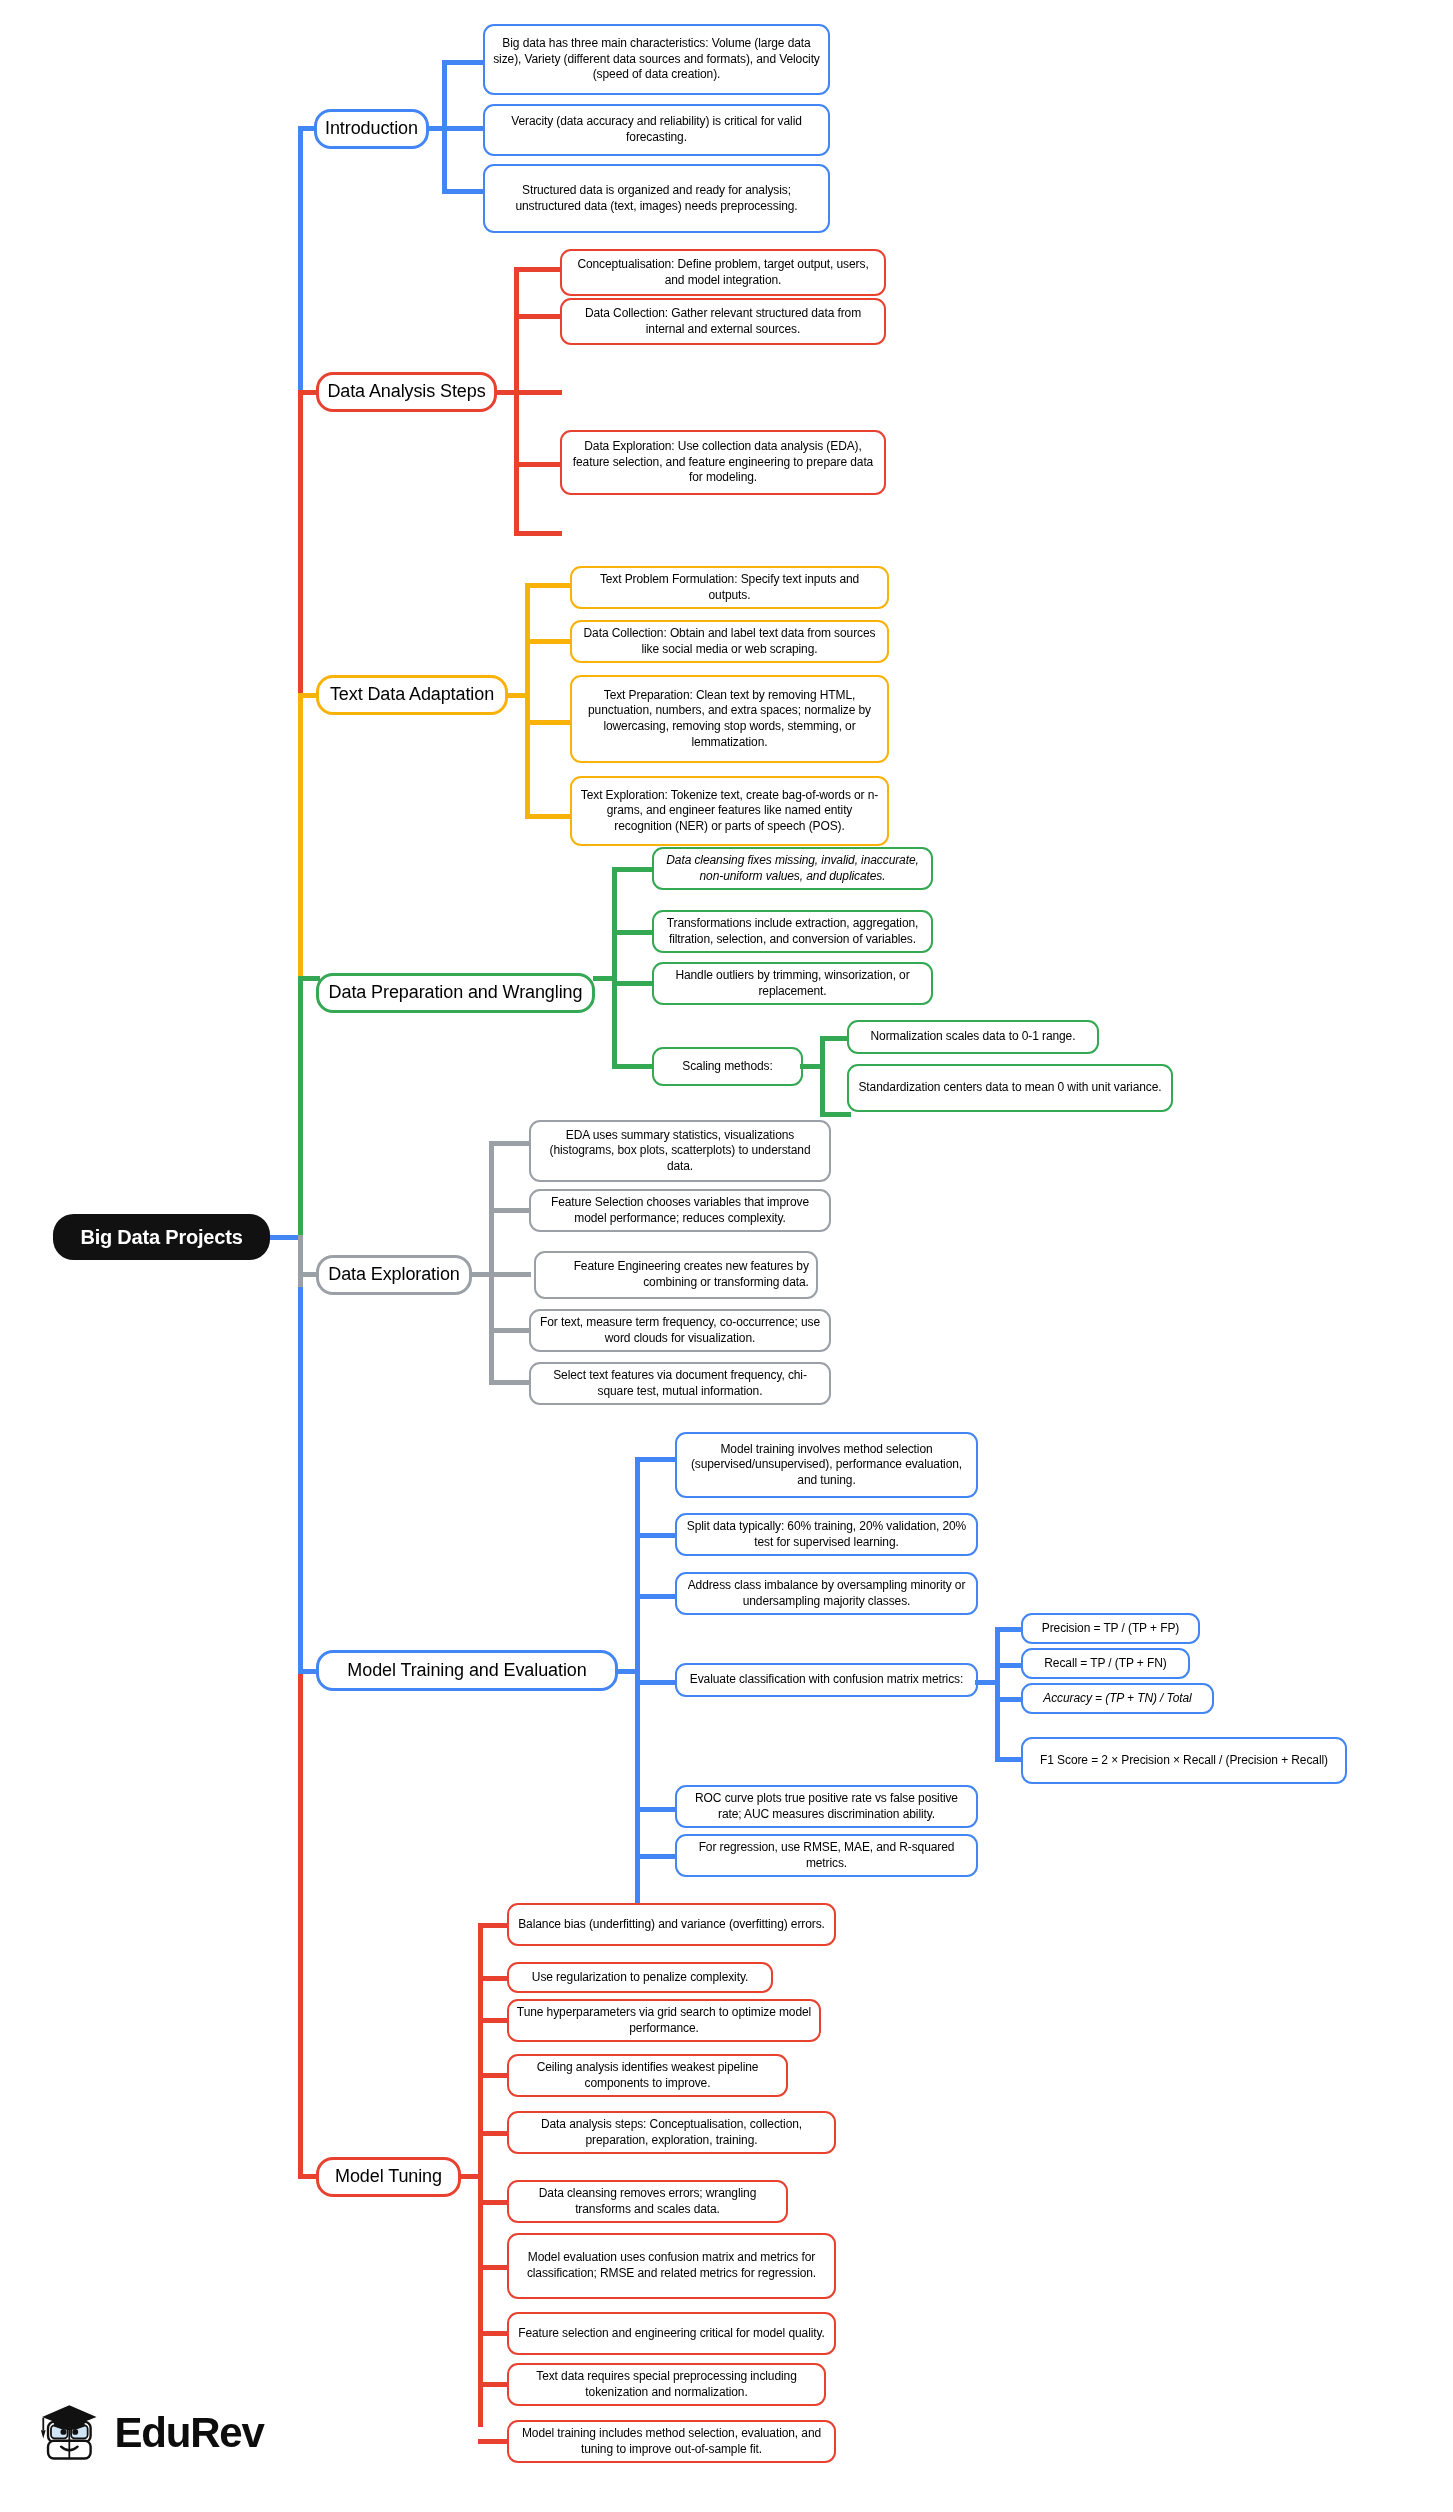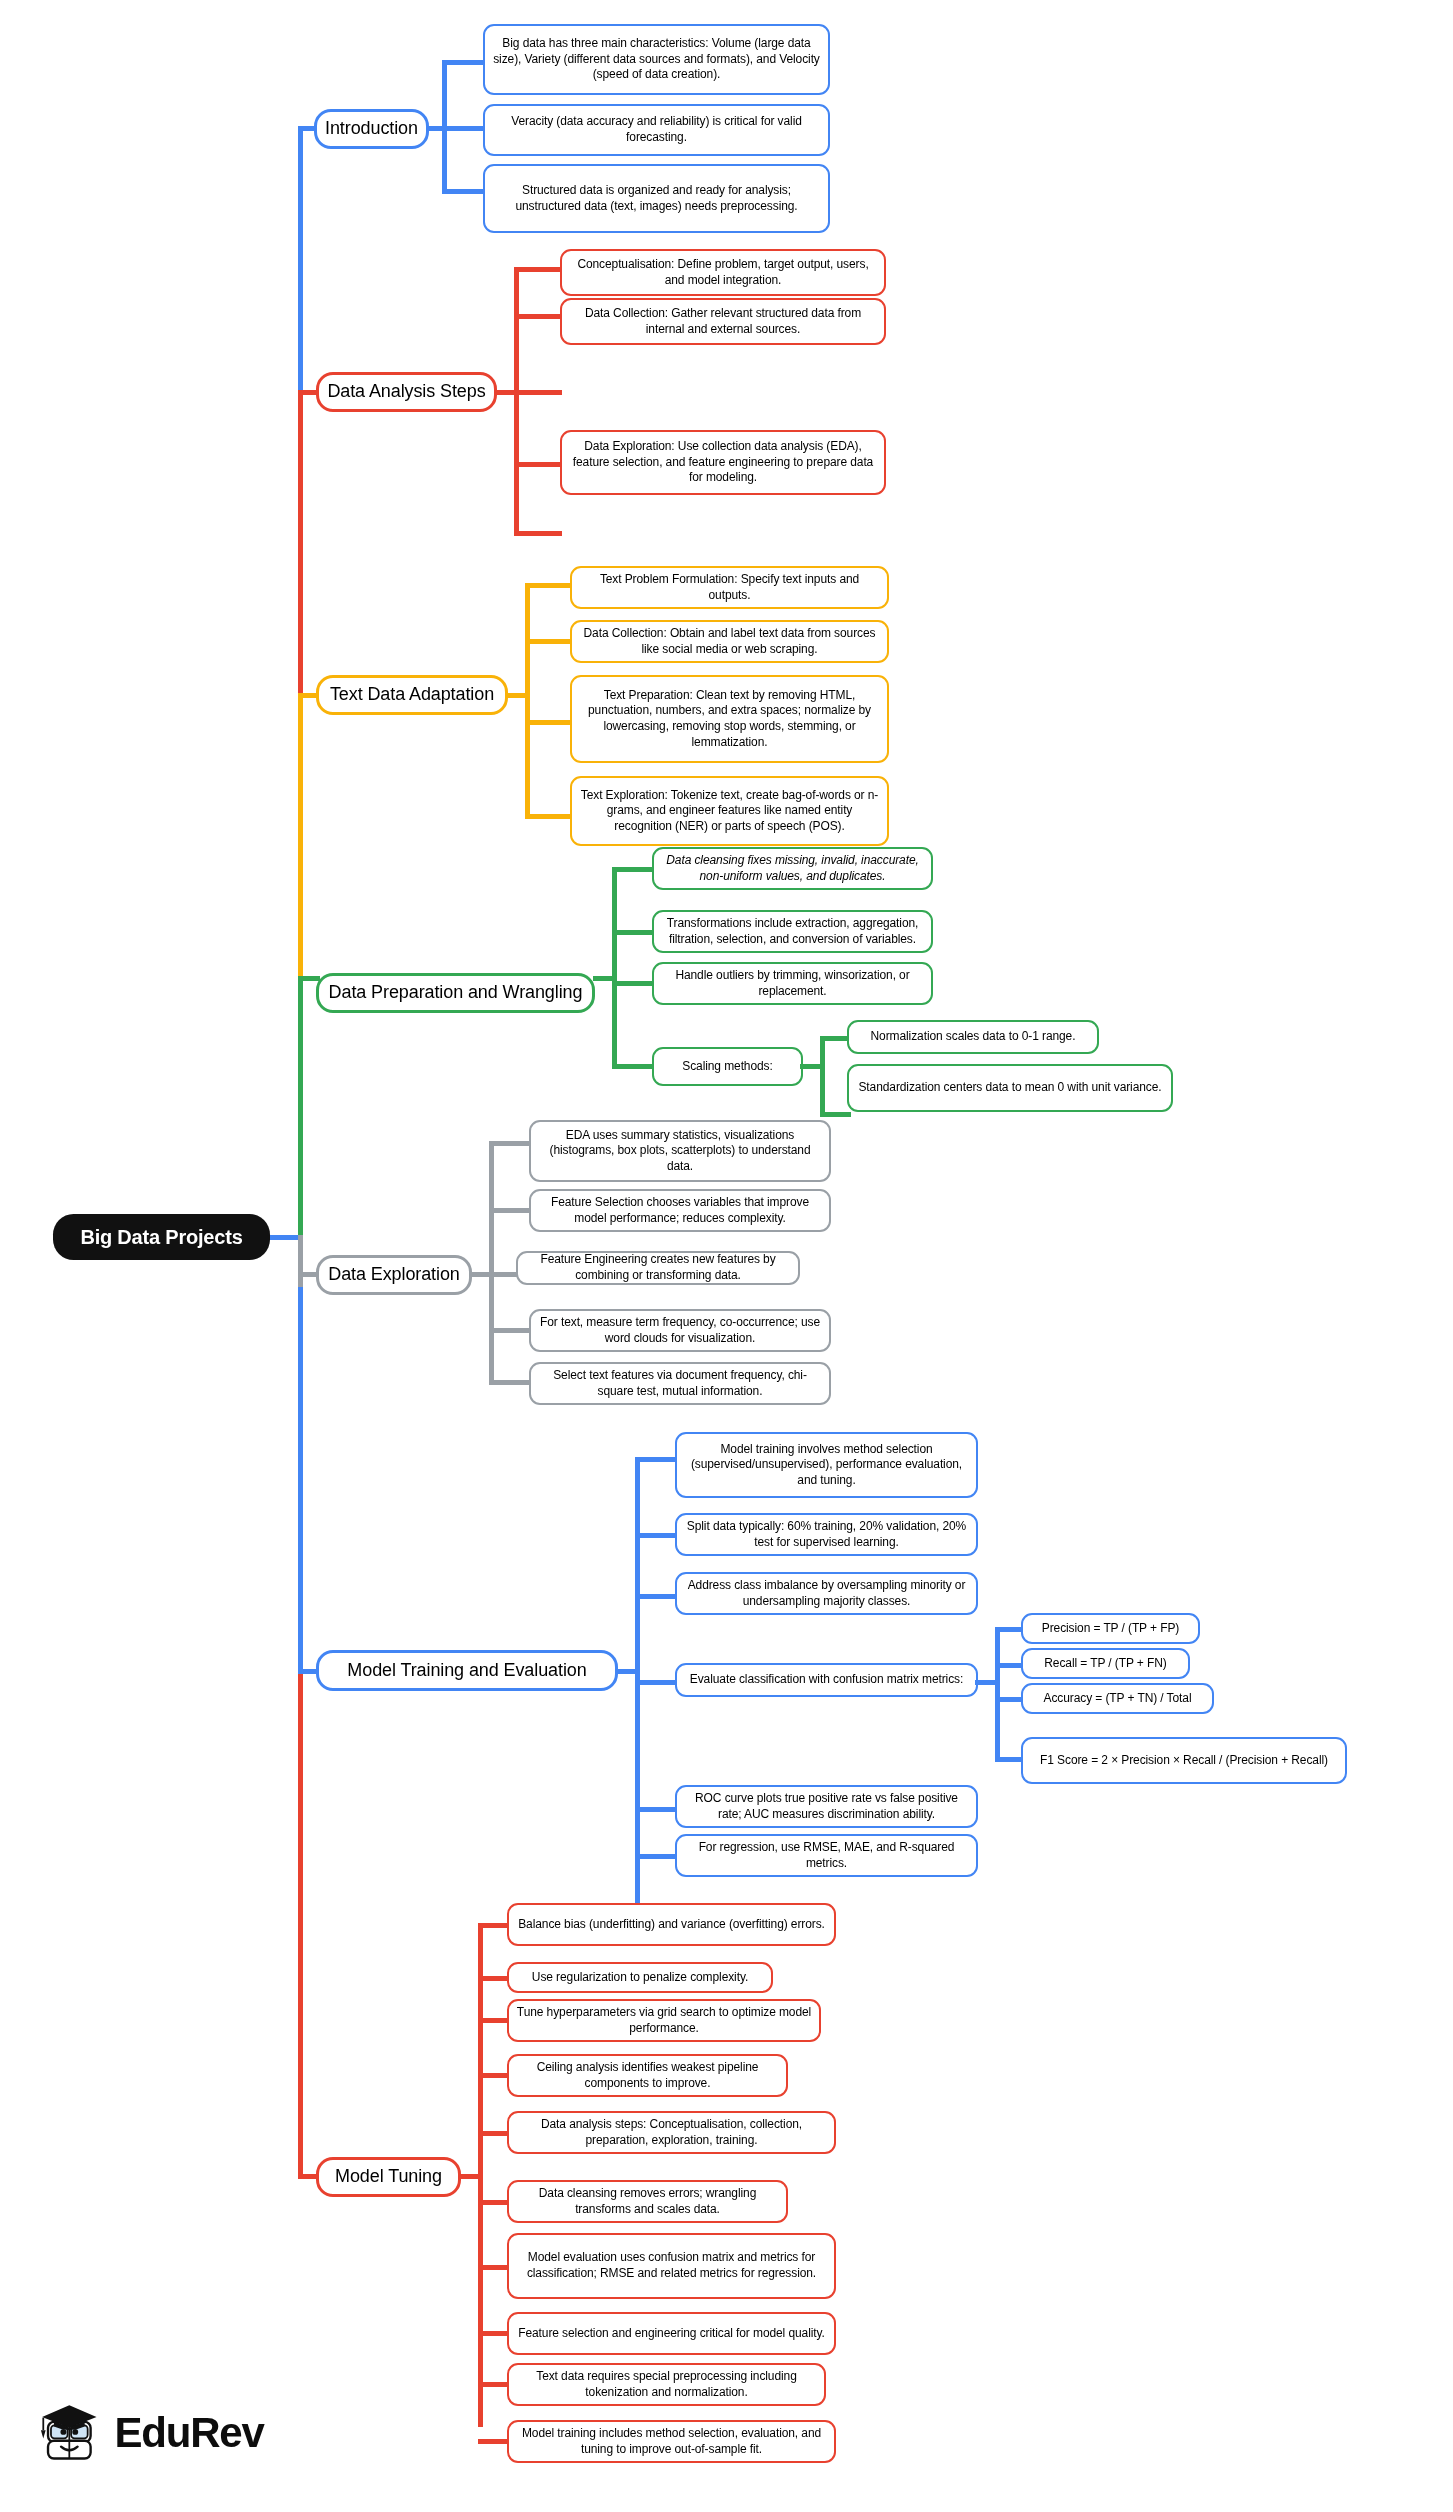--- a/index.html
+++ b/index.html
@@ -191,7 +191,7 @@
 
   <div class="node leaf gry" style="left:529px;top:1120px;width:302px;height:62px;">EDA uses summary statistics, visualizations (histograms, box plots, scatterplots) to understand data.</div>
   <div class="node leaf gry" style="left:529px;top:1189px;width:302px;height:43px;">Feature Selection chooses variables that improve model performance; reduces complexity.</div>
-  <div class="node leaf gry" style="left:516px;top:1251px;width:284px;height:34px;">Feature Engineering creates new features by combining or transforming data.</div>
+  <div class="node leaf gry" style="left:534px;top:1251px;width:284px;height:48px;text-align:right;">Feature Engineering creates new features by combining or transforming data.</div>
   <div class="node leaf gry" style="left:529px;top:1309px;width:302px;height:43px;">For text, measure term frequency, co-occurrence; use word clouds for visualization.</div>
   <div class="node leaf gry" style="left:529px;top:1362px;width:302px;height:43px;">Select text features via document frequency, chi-square test, mutual information.</div>
 

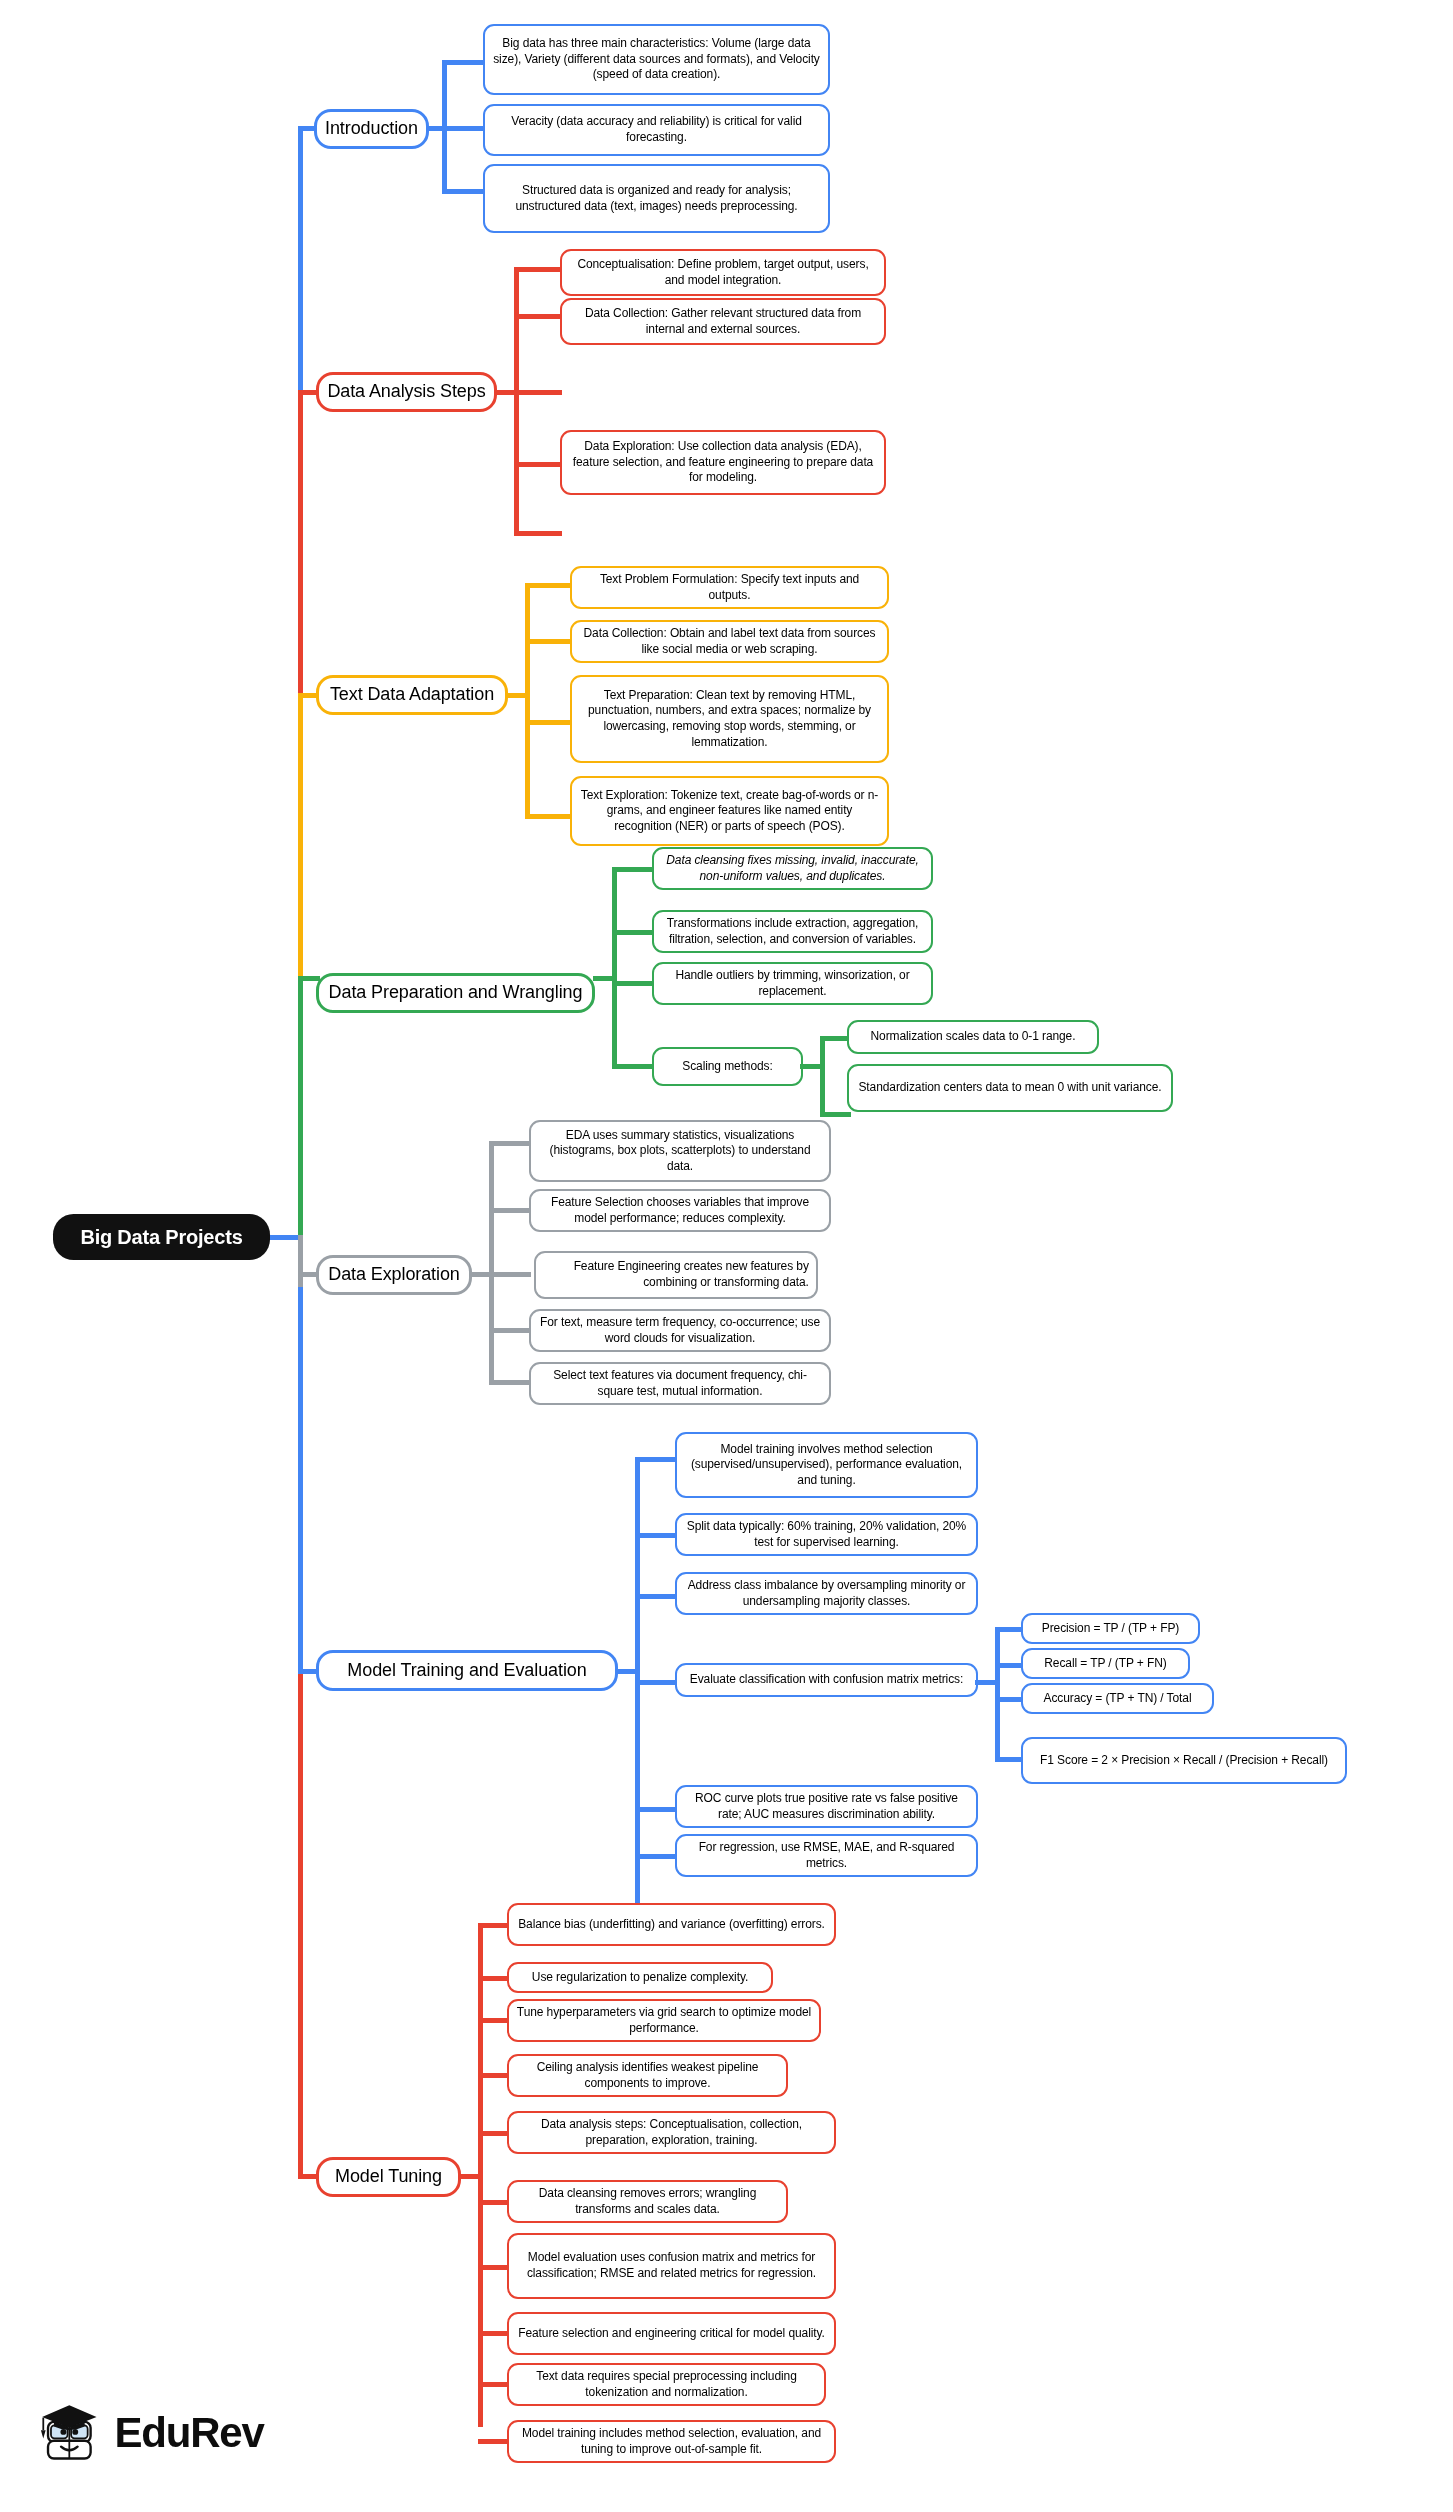--- a/index.html
+++ b/index.html
@@ -222,7 +222,7 @@
 
   <div class="node leaf blu" style="left:1021px;top:1613px;width:179px;height:31px;">Precision = TP / (TP + FP)</div>
   <div class="node leaf blu" style="left:1021px;top:1648px;width:169px;height:31px;">Recall = TP / (TP + FN)</div>
-  <div class="node leaf blu" style="left:1021px;top:1683px;width:193px;height:31px;">Accuracy = (TP + TN) / Total</div>
+  <div class="node leaf blu" style="left:1021px;top:1683px;width:193px;height:31px;font-style:italic;">Accuracy = (TP + TN) / Total</div>
   <div class="node leaf blu" style="left:1021px;top:1737px;width:326px;height:47px;">F1 Score = 2 × Precision × Recall / (Precision + Recall)</div>
 
   <div class="ln red" style="left:298px;top:2174px;width:22px;height:4.8px;"></div>

